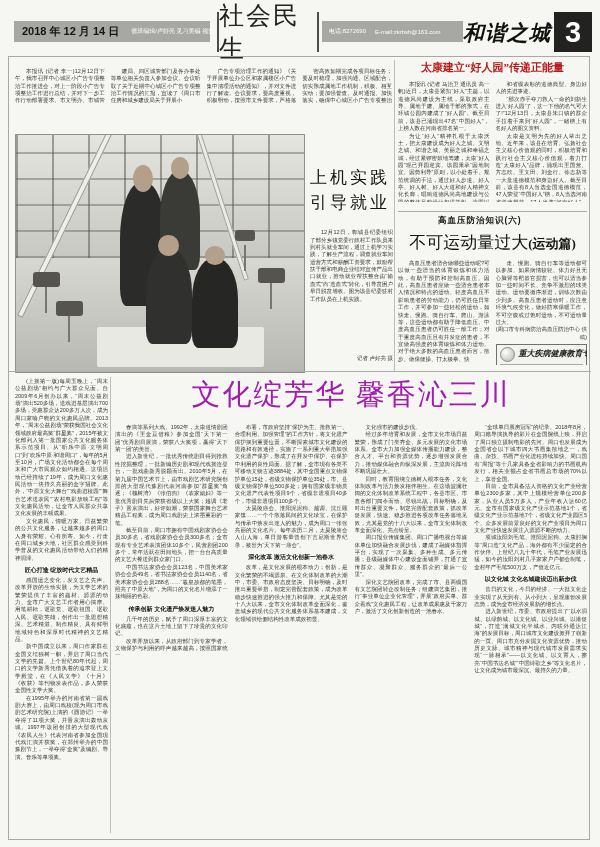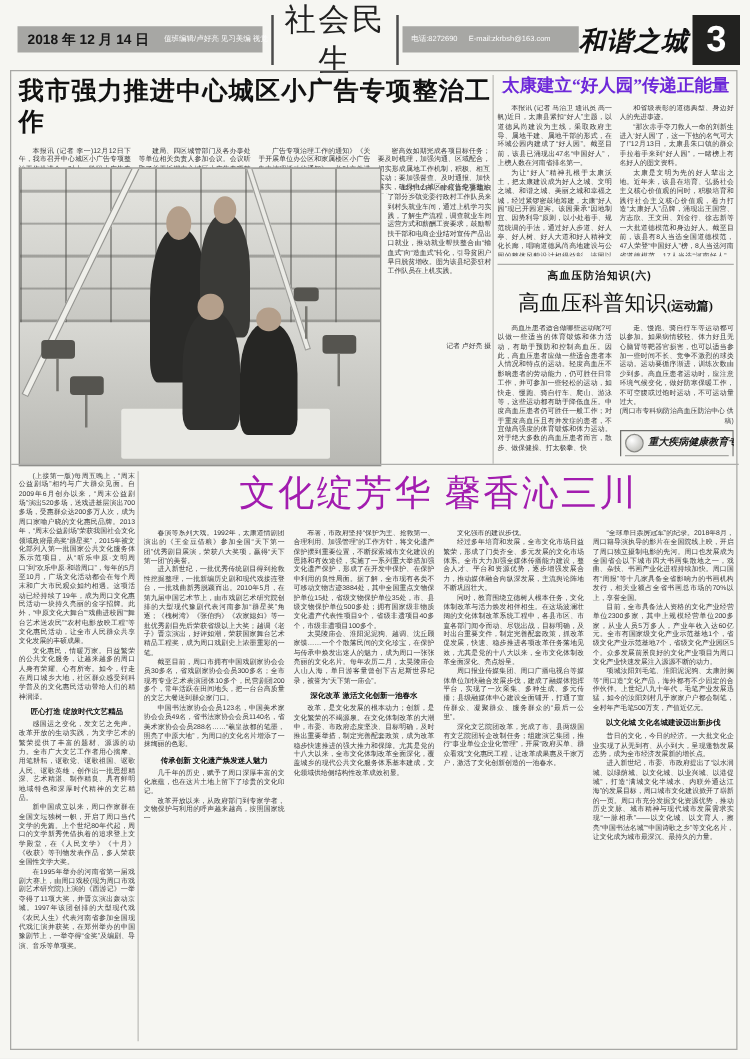--- a/index.html
+++ b/index.html
@@ -14,7 +14,7 @@
   .m-section{position:absolute;left:209px;top:0;width:98px;height:40px;
              border-left:2px solid #4c4c4c;border-right:2px solid #4c4c4c;
              display:flex;align-items:center;justify-content:center;
-             font-family:Liberation Sans, sans-serif;font-size:25px;letter-spacing:2px;color:#222;text-align:center;}
+             font-family:Liberation Sans, sans-serif;font-size:25px;letter-spacing:2px;color:#222;}
   .m-right-bar{position:absolute;left:314px;top:9px;width:134px;height:21px;background:#a7a7a4;
                display:flex;align-items:center;gap:9px;padding-left:7px;}
   .m-contact{font-size:6px;color:#fdfdfd;white-space:nowrap;}

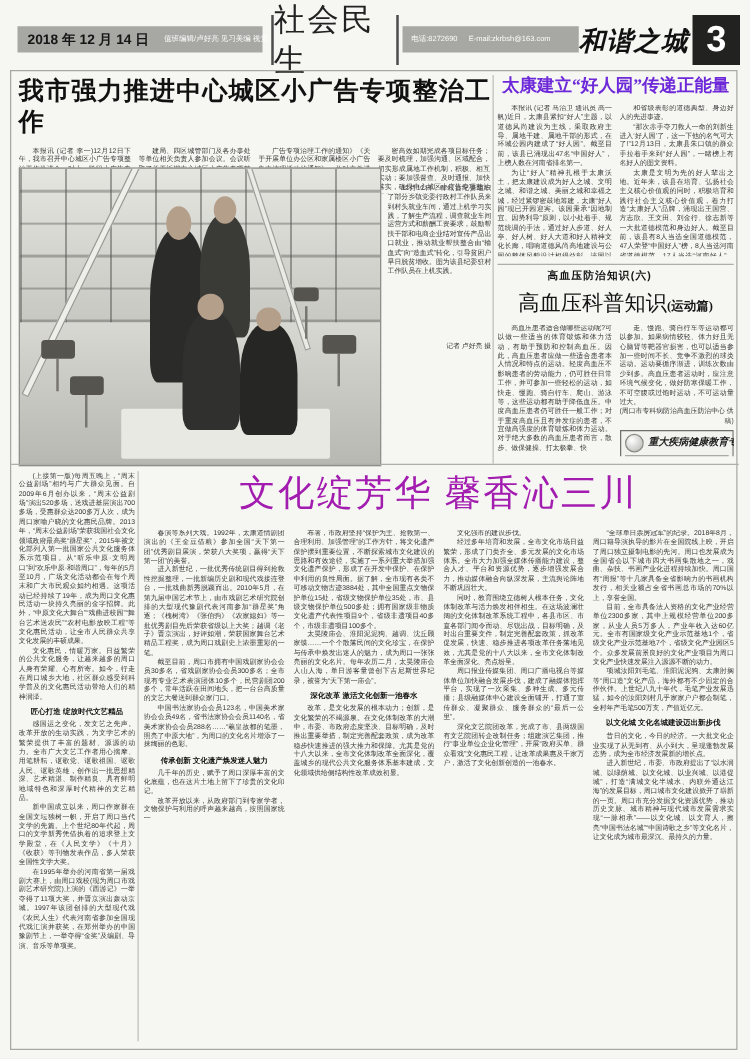--- a/index.html
+++ b/index.html
@@ -113,7 +113,6 @@
   <div class="frame">
 
     <div class="art-ads">
-      <div class="ads-headline">我市强力推进中心城区小广告专项整治工作</div>
       <div class="ads-body">
         <div class="bodycol">
             <p class="p">本报讯 (记者 李一)12月12日下午，我市召开中心城区小广告专项整治工作推进会，对上一阶段小广告专项整治工作进行总结，并对下一步工作行动部署要求。市文明办、市城管局、市住</p>

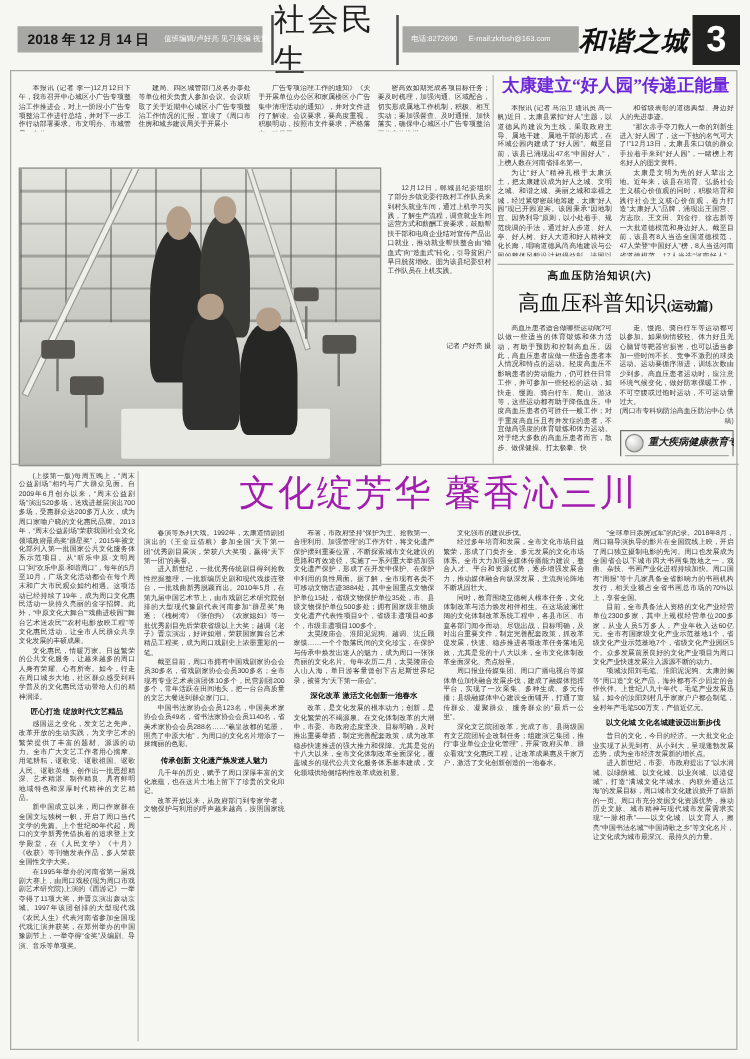--- a/index.html
+++ b/index.html
@@ -65,8 +65,8 @@
   .pc-text{margin-top:14px;}
   
   .art-tk{position:absolute;left:389px;top:3px;width:189px;}
-  .tk-headline{font-family:"Liberation Serif","DejaVu Serif",serif;font-weight:bold;font-size:14px;
-               text-align:center;color:#6d28d9;}
+  .tk-headline{font-family:"Liberation Serif","DejaVu Serif",serif;font-weight:bold;font-size:11px;
+               text-align:center;color:#b91c1c;}
   .tk-body{display:flex;gap:6px;margin-top:6px;height:121px;}
   .tk-body .bodycol{flex:1;}
   .art-bp{position:absolute;left:389px;top:158px;width:189px;}

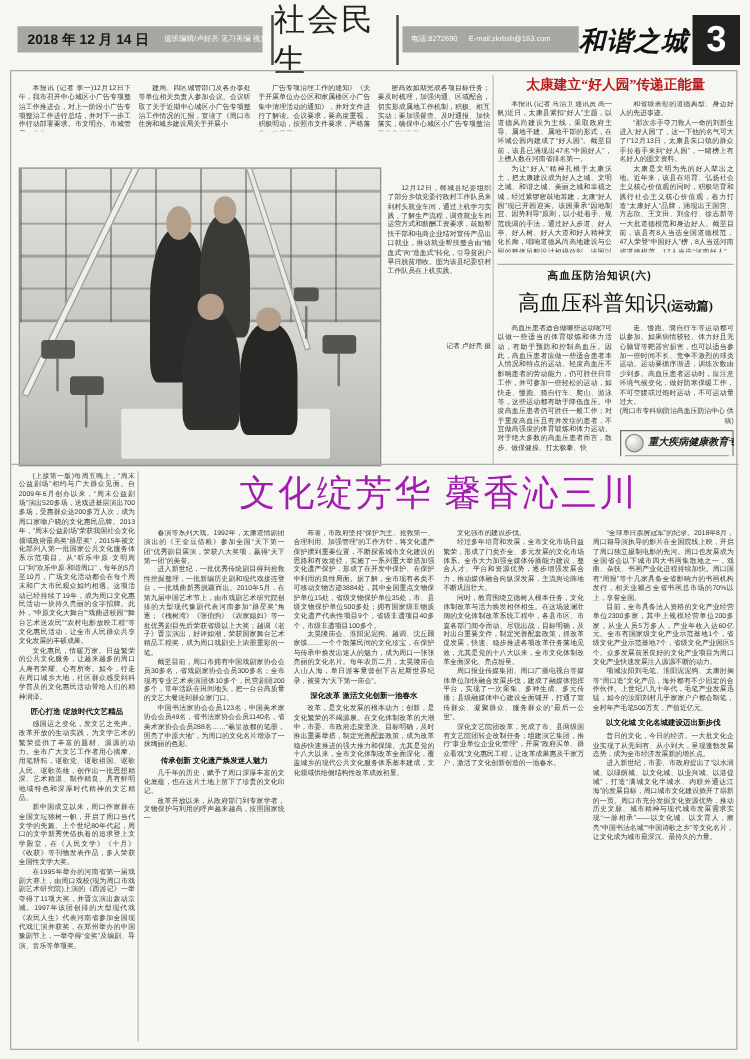--- a/index.html
+++ b/index.html
@@ -146,6 +146,10 @@
     </div>
 
     <div class="photo-side">
+      <div class="pc-title">
+        <div>上机实践</div>
+        <div>引导就业</div>
+      </div>
       <div class="bodycol pc-text" style="height:126px;">
         <p class="p">12月12日，郸城县纪委组织了部分乡镇党委行政村工作队员来到村头就业车间，通过上机学习实践，了解生产流程，调查就业车间运营方式和薪酬工资要求，鼓励帮扶干部和电商企业结对宣传产品出口就业，推动就业帮扶整合由“输血式”向“造血式”转化，引导贫困户早日脱贫增收。图为该县纪委驻村工作队员在上机实践。</p>
       </div>

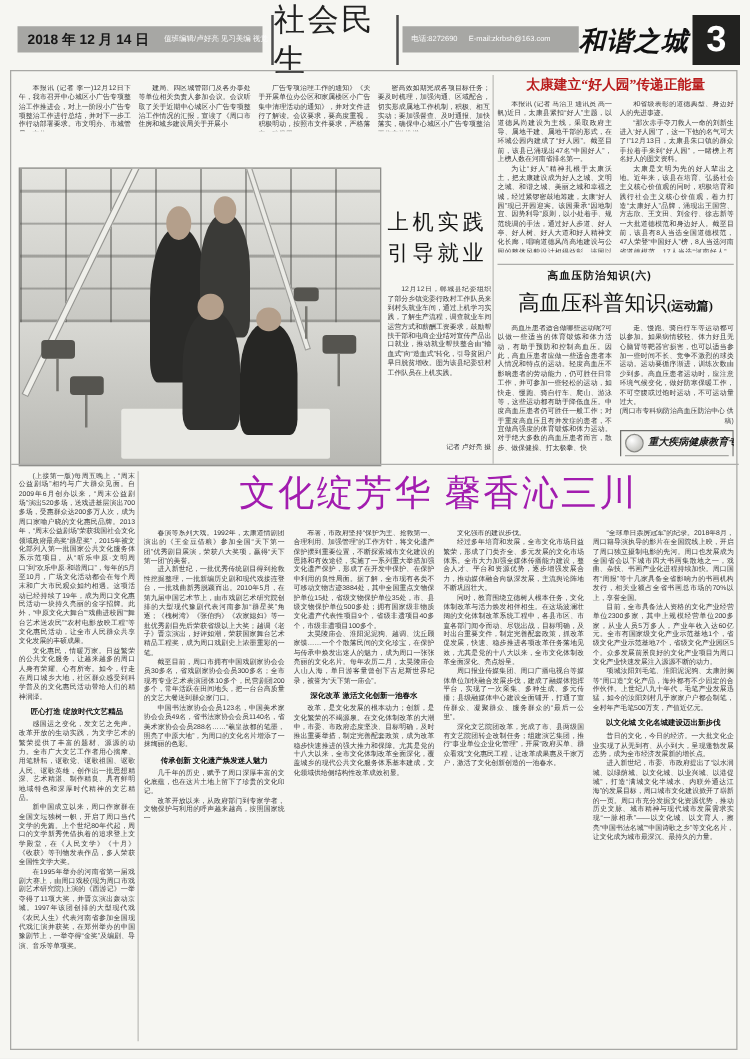--- a/index.html
+++ b/index.html
@@ -178,7 +178,7 @@
     <div class="art-bp">
       <div class="bp-kicker">高血压防治知识(六)</div>
       <div class="bp-headline">
-        <span>高血压科普知识</span><span class="bp-suffix">(运动篇)</span>
+        <span>不可运动量过大</span><span class="bp-suffix">(运动篇)</span>
       </div>
       <div class="bp-body">
         <div class="bodycol">

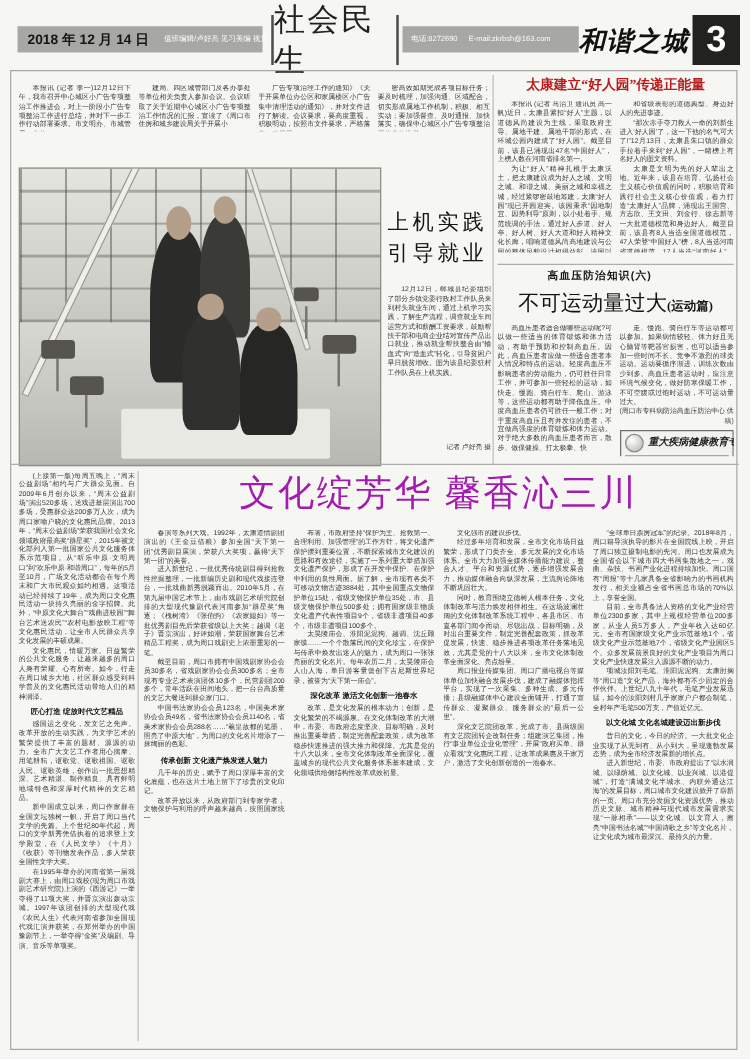--- a/index.html
+++ b/index.html
@@ -73,7 +73,7 @@
   .bp-kicker{font-size:8.5px;font-weight:bold;color:#141414;letter-spacing:1px;padding-left:40px;}
   .bp-headline{font-family:"Liberation Serif","DejaVu Serif",serif;font-size:17px;text-align:center;
                margin-top:4px;color:#141414;}
-  .bp-suffix{font-size:10px;font-weight:bold;}
+  .bp-suffix{font-size:13px;font-weight:bold;}
   .bp-body{display:flex;gap:6px;margin-top:6px;height:105px;}
   .bp-body .bodycol{flex:1;}
   .adbox{border:1px solid #6f6f6c;background:#f2f2ee;margin-top:3px;padding:2px 3px;}

